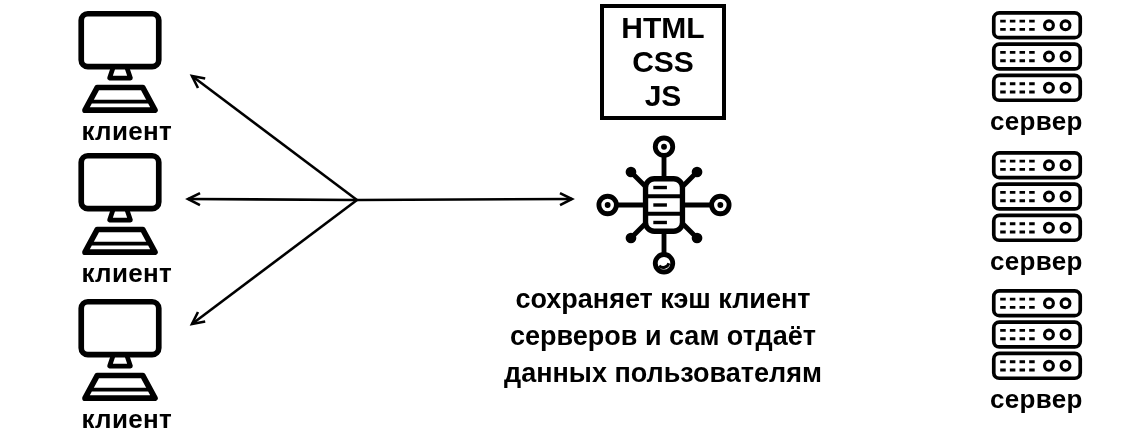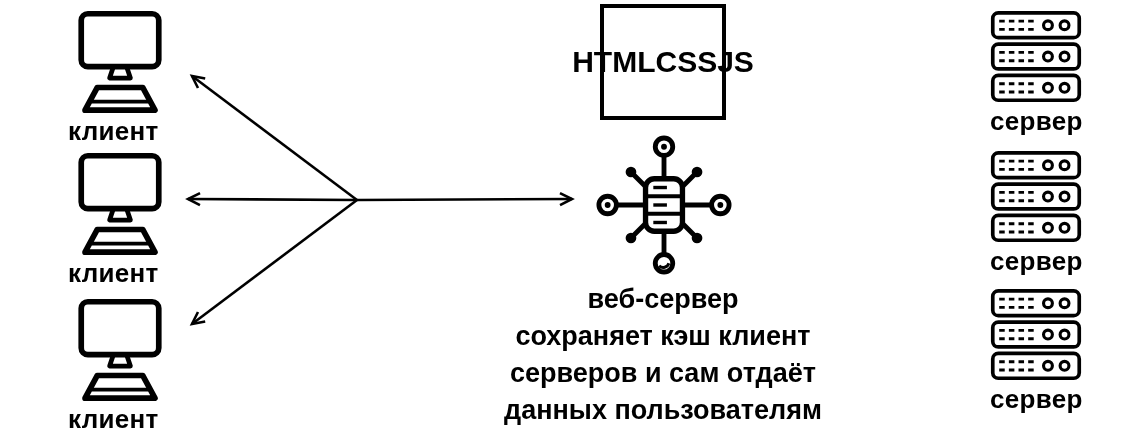--- a/index.html
+++ b/index.html
@@ -28,7 +28,7 @@
     left:600px; top:4px;
     width:126px; height:116px;
     border:4px solid #000;
-    display:flex; flex-direction:row;
+    display:flex; flex-direction:column;
     align-items:center; justify-content:center;
     background:#fff;
   }

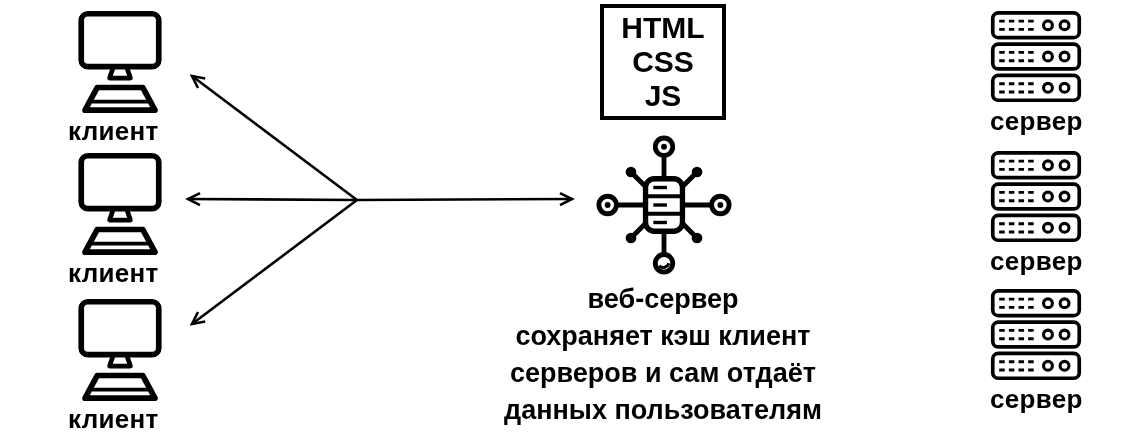--- a/index.html
+++ b/index.html
@@ -14,7 +14,7 @@
     overflow:hidden;
   }
 
-  .node { position:absolute; display:flex; flex-direction:column; align-items:flex-start; }
+  .node { position:absolute; display:flex; flex-direction:column; align-items:flex-end; }
   .node-label {
     font-weight:bold;
     font-size:26px;

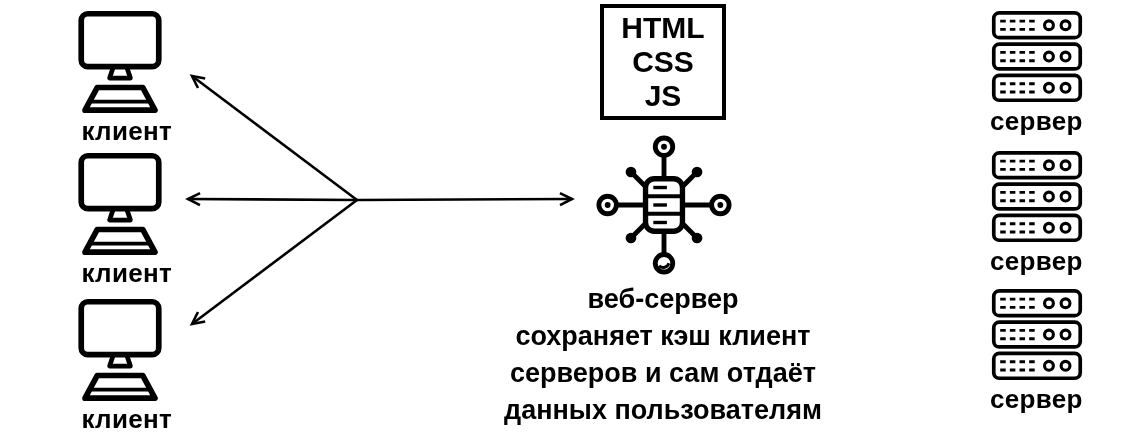--- a/index.html
+++ b/index.html
@@ -158,7 +158,6 @@
   </svg>
 
   <div class="caption">
-    <div class="caption-line">веб-сервер</div>
     <div class="caption-line">сохраняет кэш клиент</div>
     <div class="caption-line">серверов и сам отдаёт</div>
     <div class="caption-line">данных пользователям</div>

